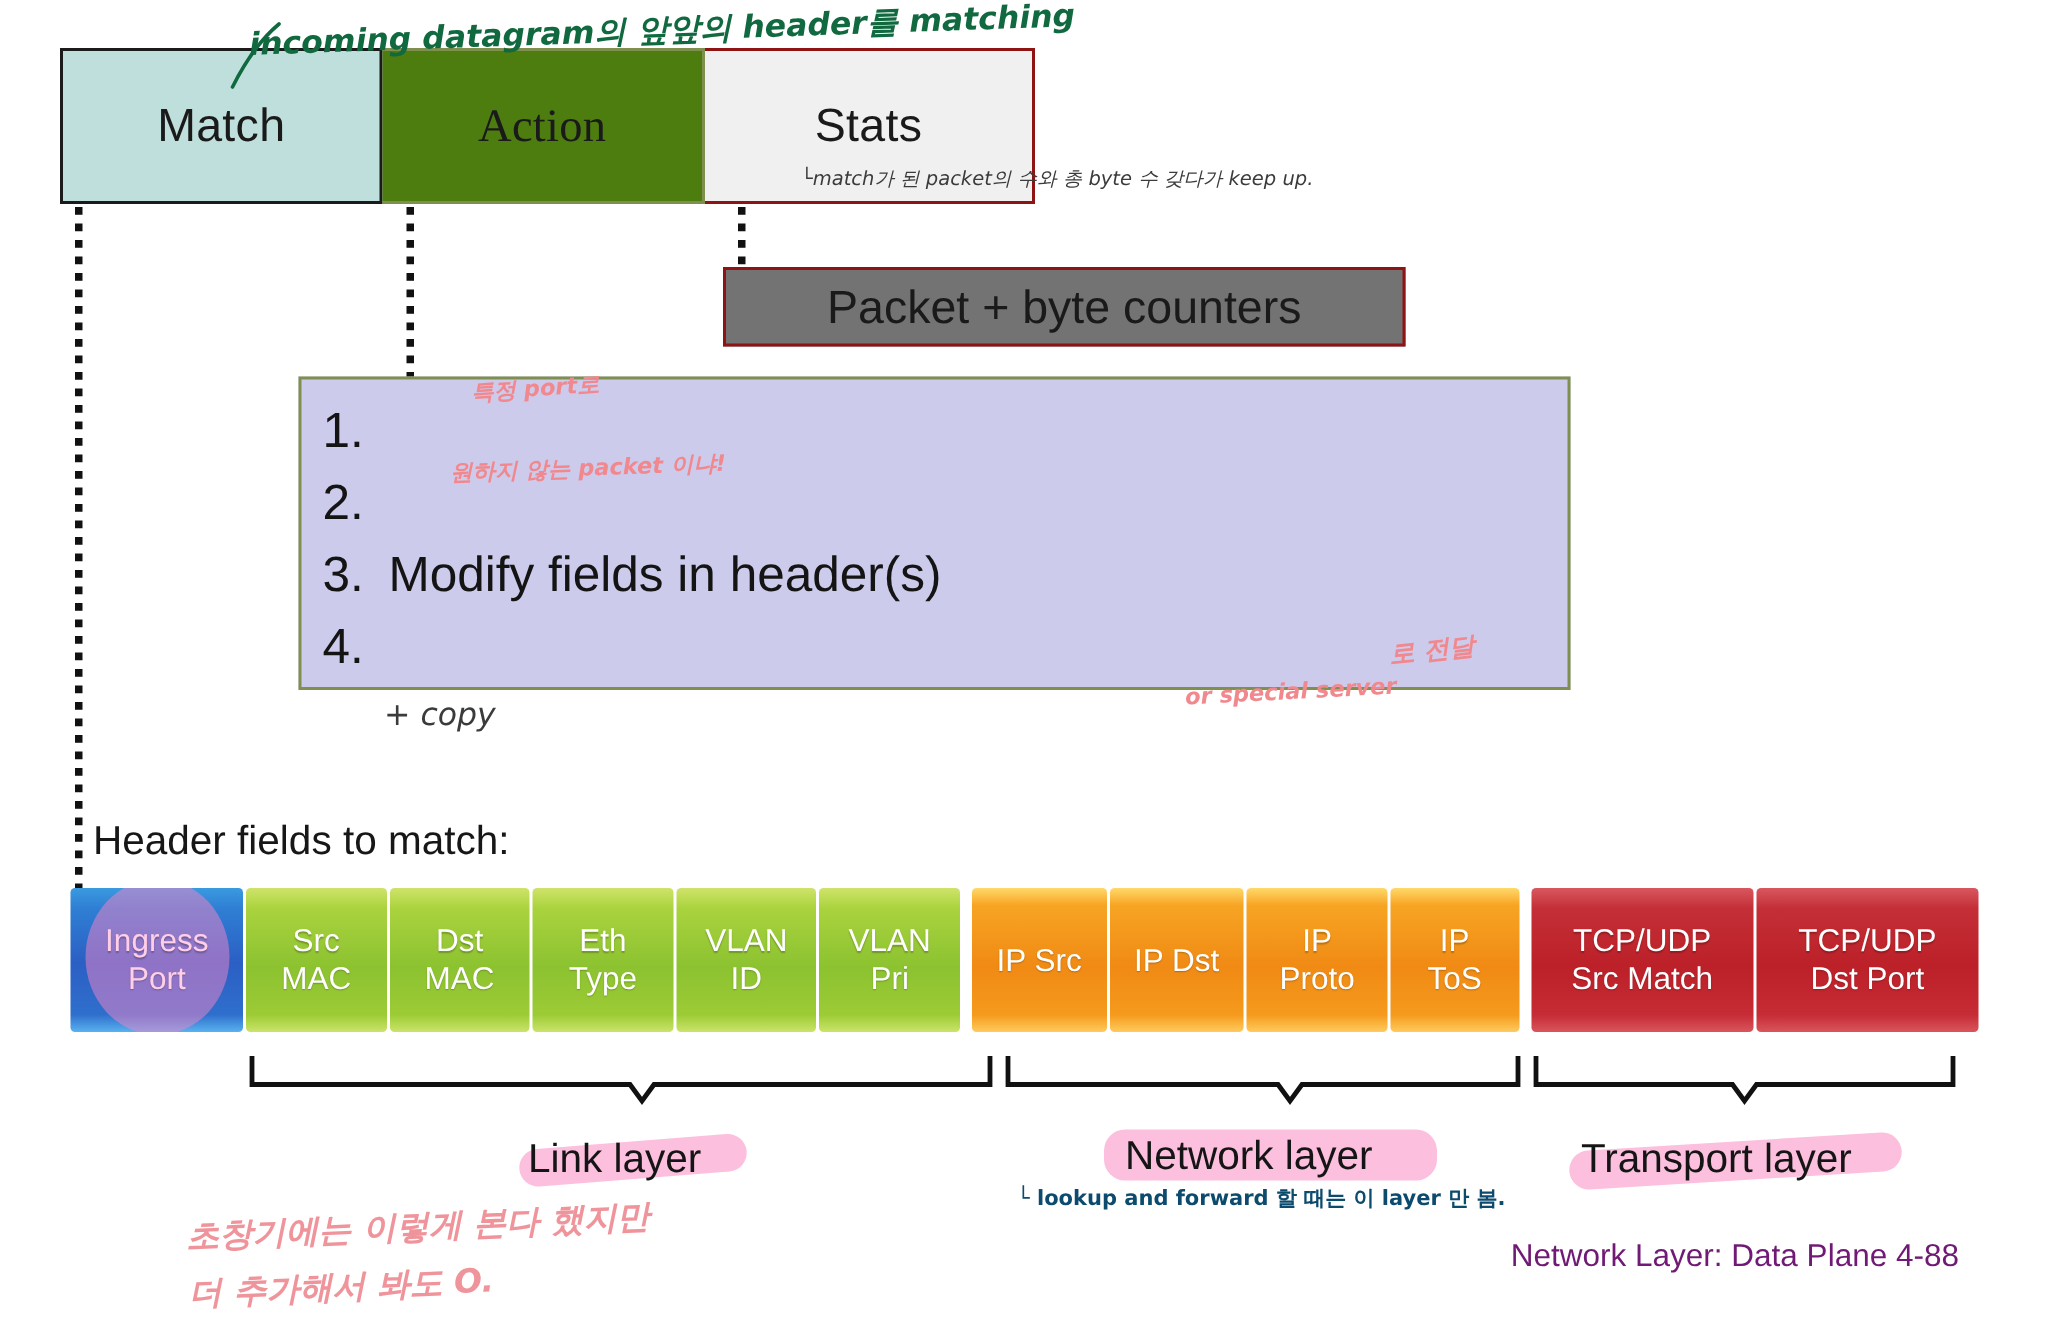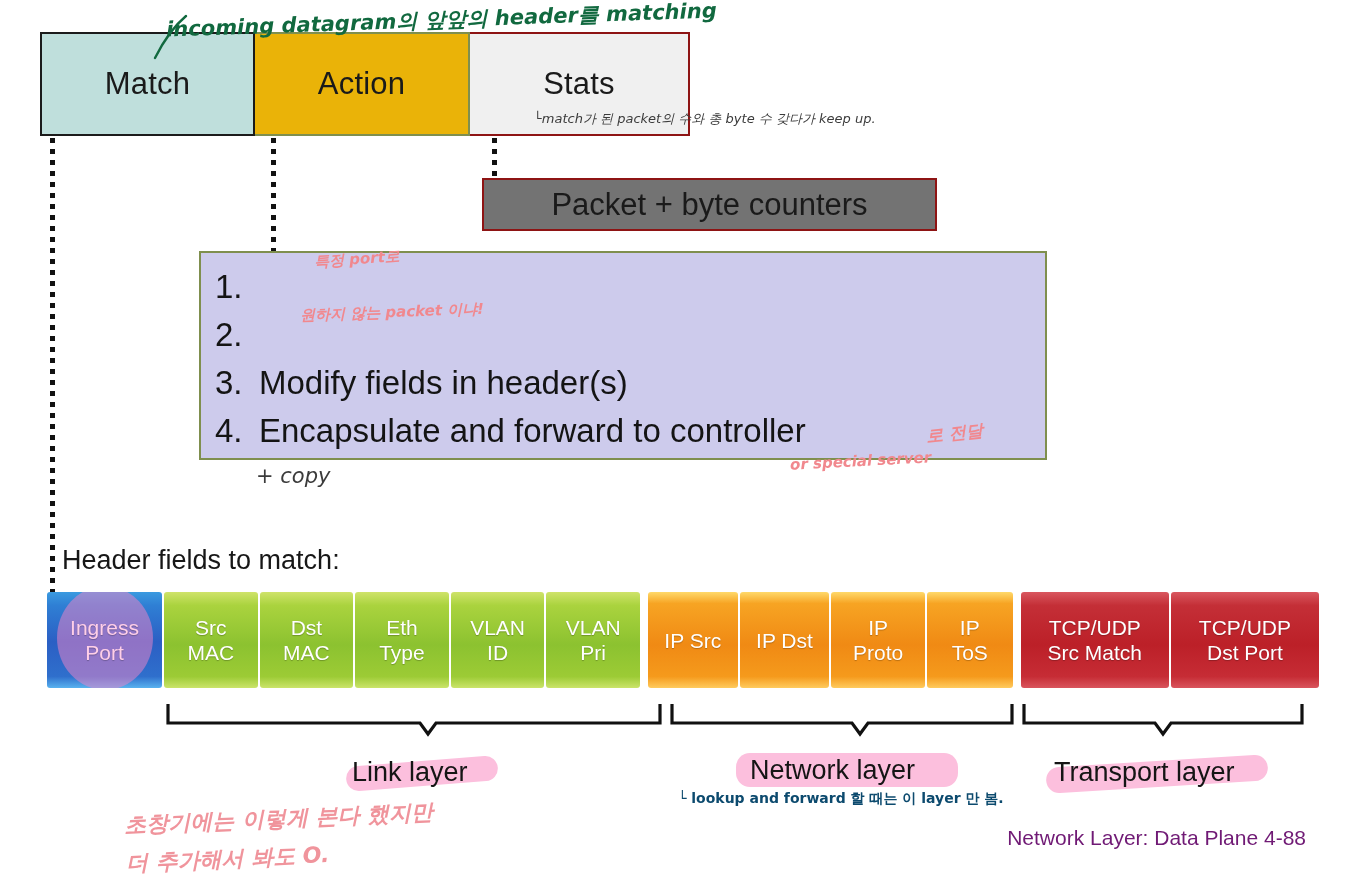--- a/index.html
+++ b/index.html
@@ -19,7 +19,7 @@
     font-size:31px;color:#1a1a1a;letter-spacing:.2px;
   }
   #cell-match{width:215px;background:#bfdfdc;border:2px solid #1b1b1b;}
-  #cell-action{width:215px;background:#eab308;border:2px solid #7f8f4e;border-left:none;}
+  #cell-action{width:215px;background:#4d7c0f;border:2px solid #7f8f4e;border-left:none;font-family:Liberation Serif, serif;}
   #cell-stats{width:220px;background:#f0f0f0;border:2px solid #8e1414;border-left:none;}
 
   

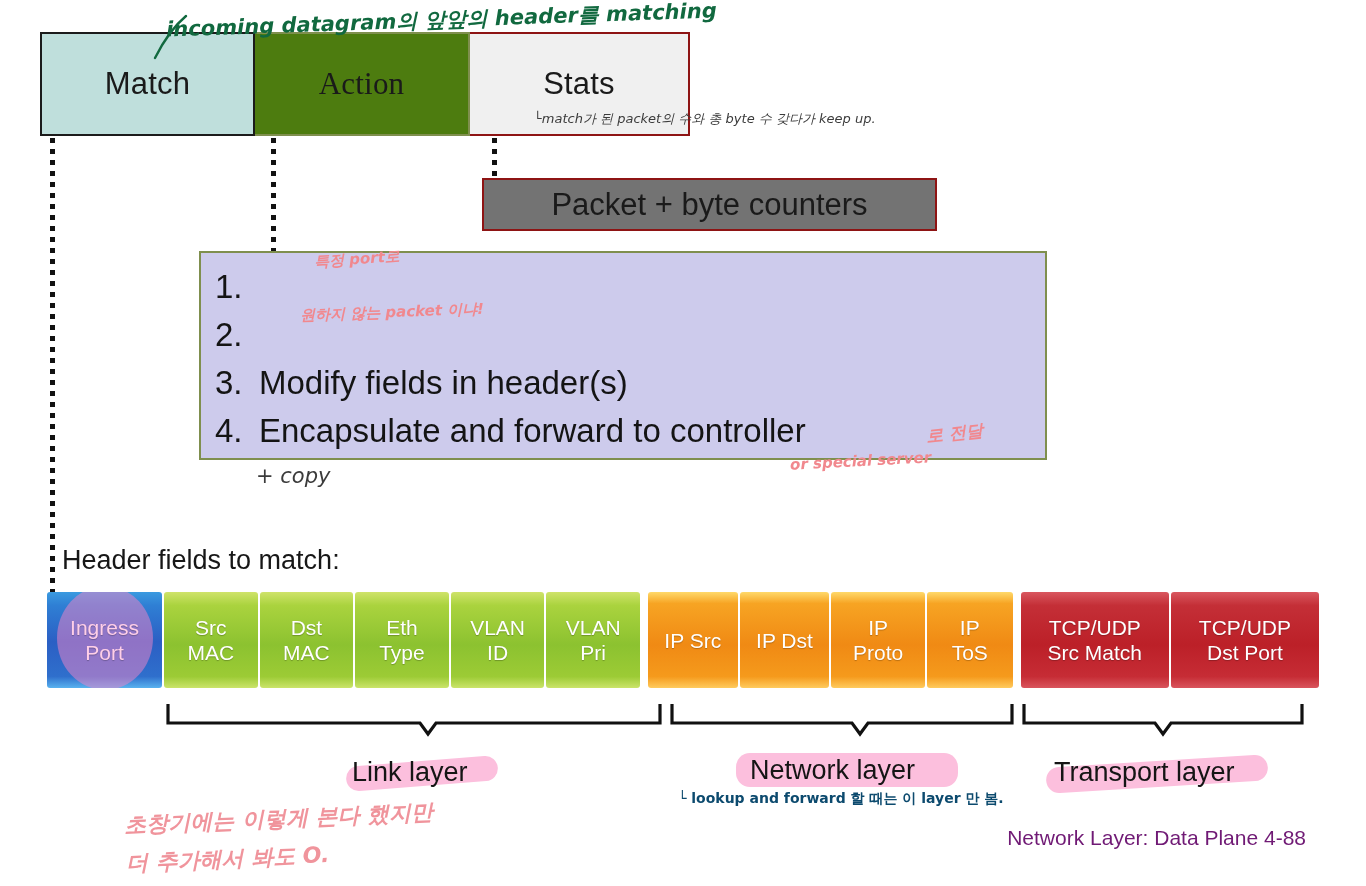--- a/index.html
+++ b/index.html
@@ -184,7 +184,6 @@
     </li>
     <li>
       <span class="act-num">4.</span>
-      <span>Encapsulate and forward to controller</span>
     </li>
   </ul>
 </div>

